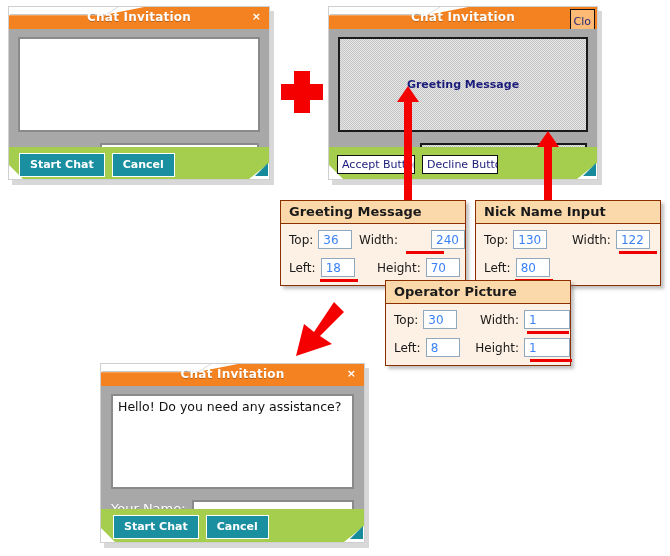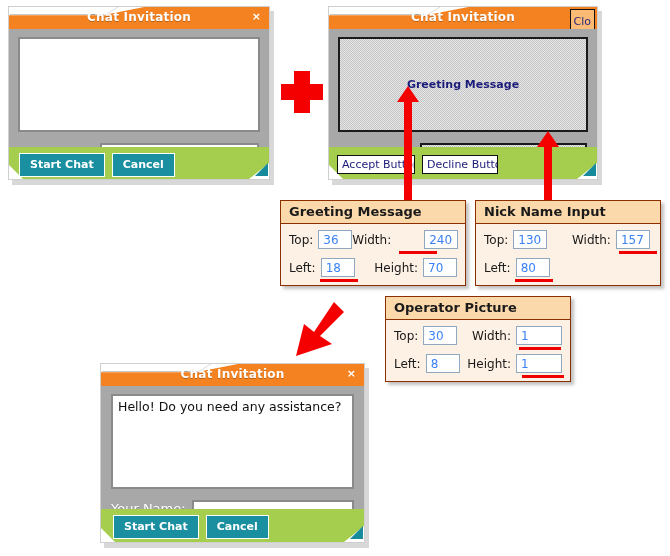--- a/index.html
+++ b/index.html
@@ -117,7 +117,7 @@
     background:#fbd9ab;border-bottom:1px solid #8b2f00;font-weight:bold;font-size:13px;
     color:#1a1a1a;padding:3px 8px 4px 8px;
   }
-  .panel-grid{padding:6px 8px 8px 8px;}
+  .panel-grid{padding:6px 0 8px 8px;}
   .prow{display:flex;align-items:center;margin-bottom:6px;}
   .prow:last-child{margin-bottom:0;}
   .pcell{display:flex;align-items:center;position:relative;}

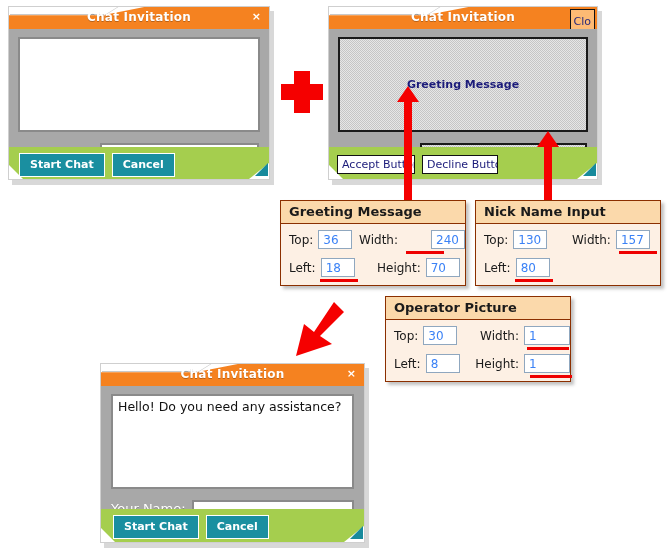--- a/index.html
+++ b/index.html
@@ -258,7 +258,7 @@
       </span>
       <span class="pcell">
         <span class="plabel">Width:</span>
-        <span class="pfield">157</span>
+        <span class="pfield">122</span>
         <span class="ul" style="left:47px;width:38px;"></span>
       </span>
     </div>

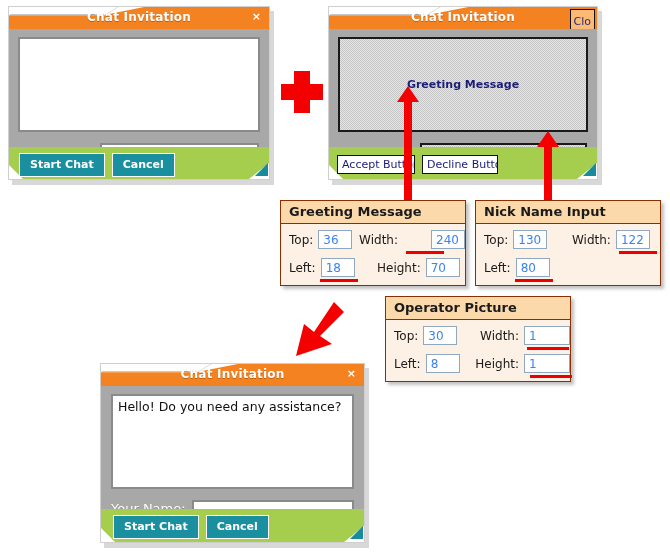--- a/index.html
+++ b/index.html
@@ -272,7 +272,7 @@
   </div>
 </div>
 
-<div class="panel" style="left:385px;top:296px;width:186px;">
+<div class="panel" style="left:385px;top:280px;width:186px;">
   <div class="panel-head">Operator Picture</div>
   <div class="panel-grid">
     <div class="prow">

